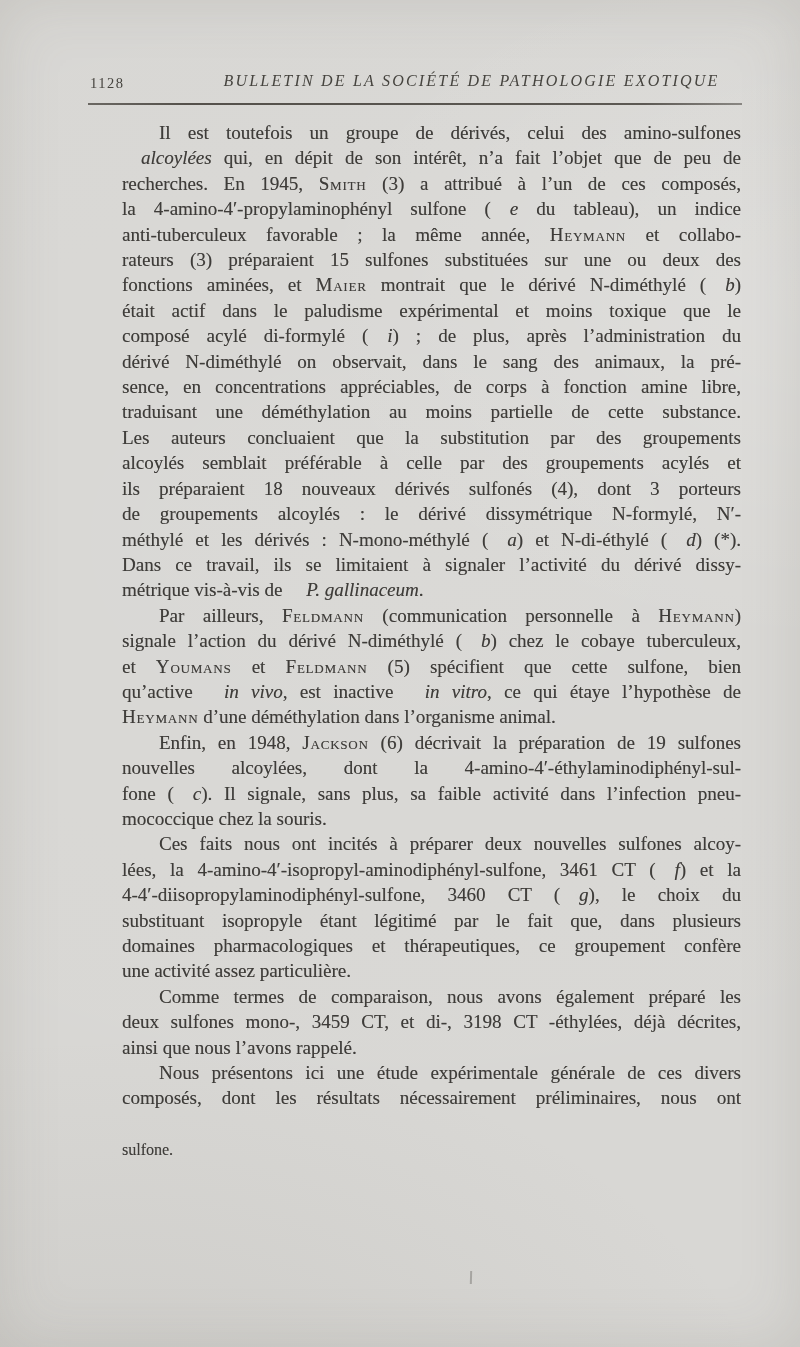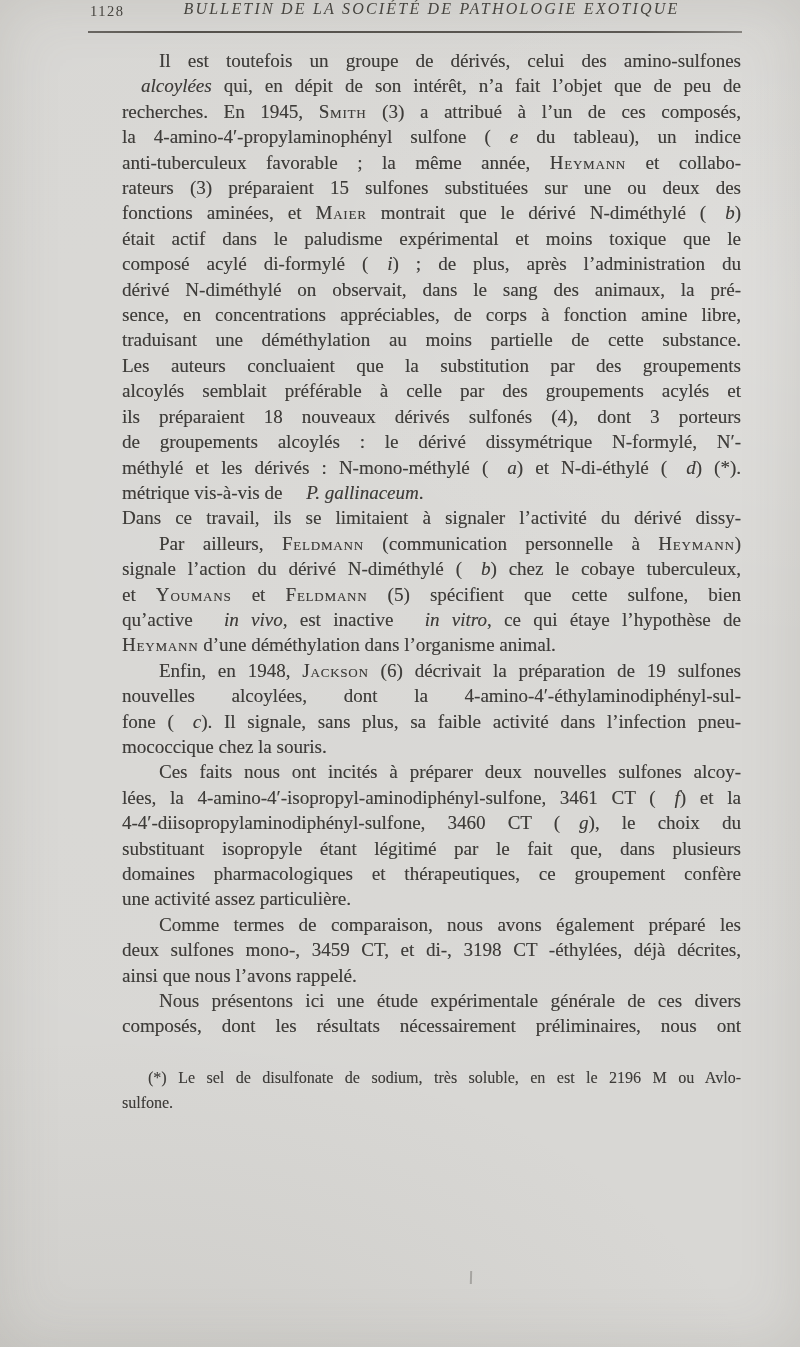--- a/index.html
+++ b/index.html
@@ -25,7 +25,7 @@
     box-shadow: inset 0 0 60px rgba(120,116,108,0.18);
   }
   
-  .hdr{position:relative;height:24px;}
+  .hdr{position:relative;margin-top:72px;height:24px;padding-left:40px;}
   .pagenum{
     position:absolute;left:90px;top:3px;
     font-size:14.5px;letter-spacing:1.5px;color:#46443f;

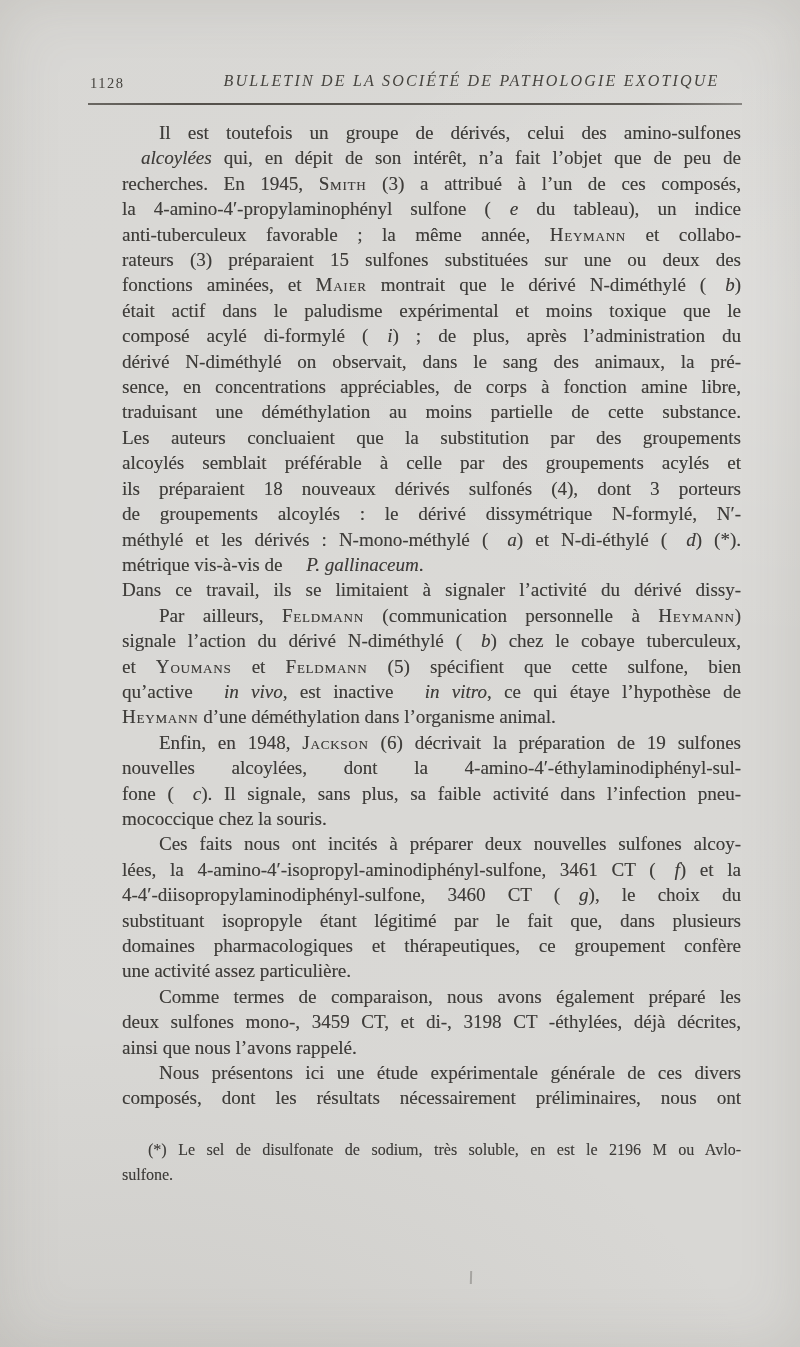--- a/index.html
+++ b/index.html
@@ -101,8 +101,8 @@
         <div class="line"><span>ils préparaient 18 nouveaux dérivés sulfonés (4), dont 3 porteurs</span></div>
         <div class="line"><span>de groupements alcoylés : le dérivé dissymétrique N-formylé, N′-</span></div>
         <div class="line"><span>méthylé et les dérivés : N-mono-méthylé (</span><span class="it">a</span><span>) et N-di-éthylé (</span><span class="it">d</span><span>) (*).</span></div>
+        <div class="line"><span>Dans ce travail, ils se limitaient à signaler l’activité du dérivé dissy-</span></div>
         <div class="line plast"><span>métrique vis-à-vis de </span><span class="it">P. gallinaceum</span><span>.</span></div>
-        <div class="line"><span>Dans ce travail, ils se limitaient à signaler l’activité du dérivé dissy-</span></div>
       </div>
       <div class="para">
         <div class="line first"><span>Par ailleurs, </span><span class="sc">Feldmann</span><span> (communication personnelle à </span><span class="sc">Heymann</span><span>)</span></div>

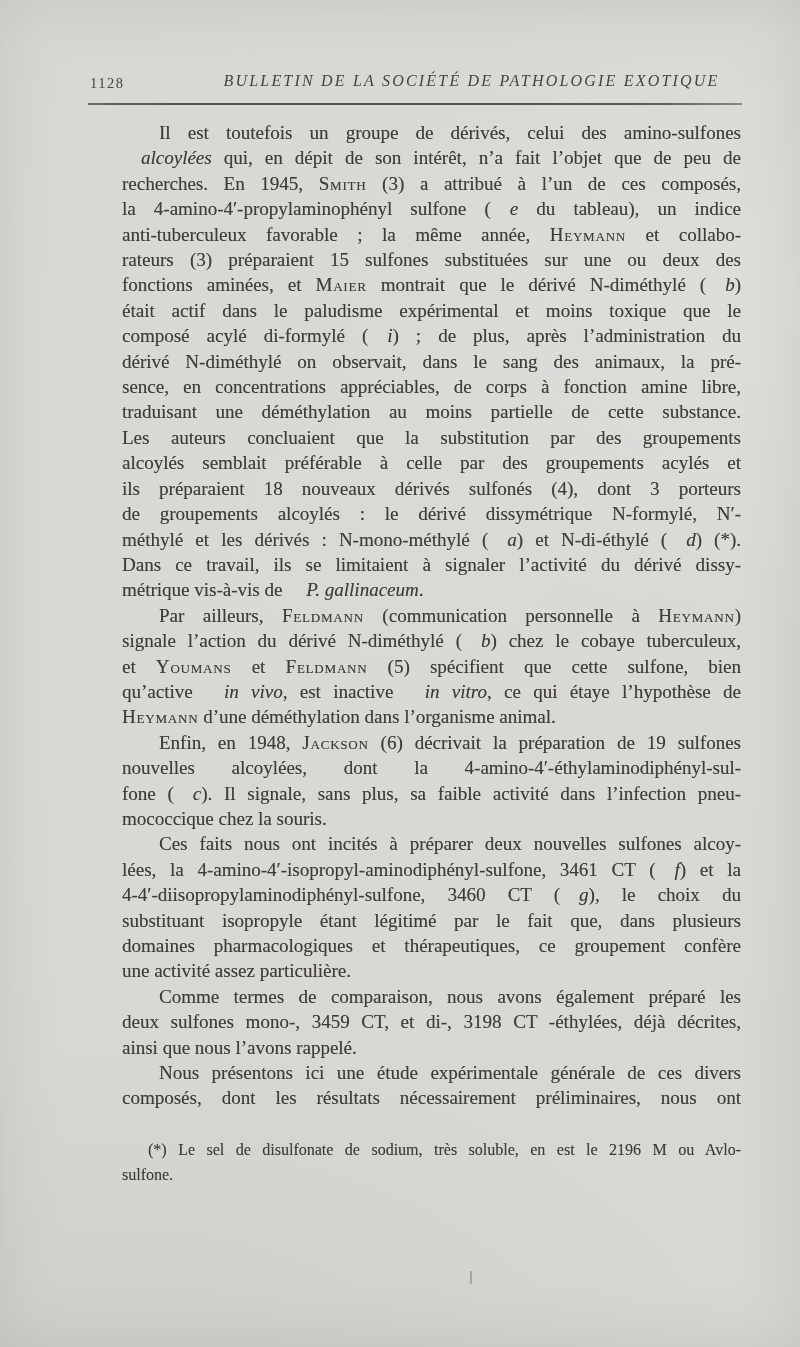--- a/index.html
+++ b/index.html
@@ -138,7 +138,6 @@
 
   <footer class="footnote">
       <div class="para">
-        <div class="line first"><span>(*) Le sel de disulfonate de sodium, très soluble, en est le 2196 M ou Avlo-</span></div>
         <div class="line plast"><span>sulfone.</span></div>
       </div>
     </footer>

